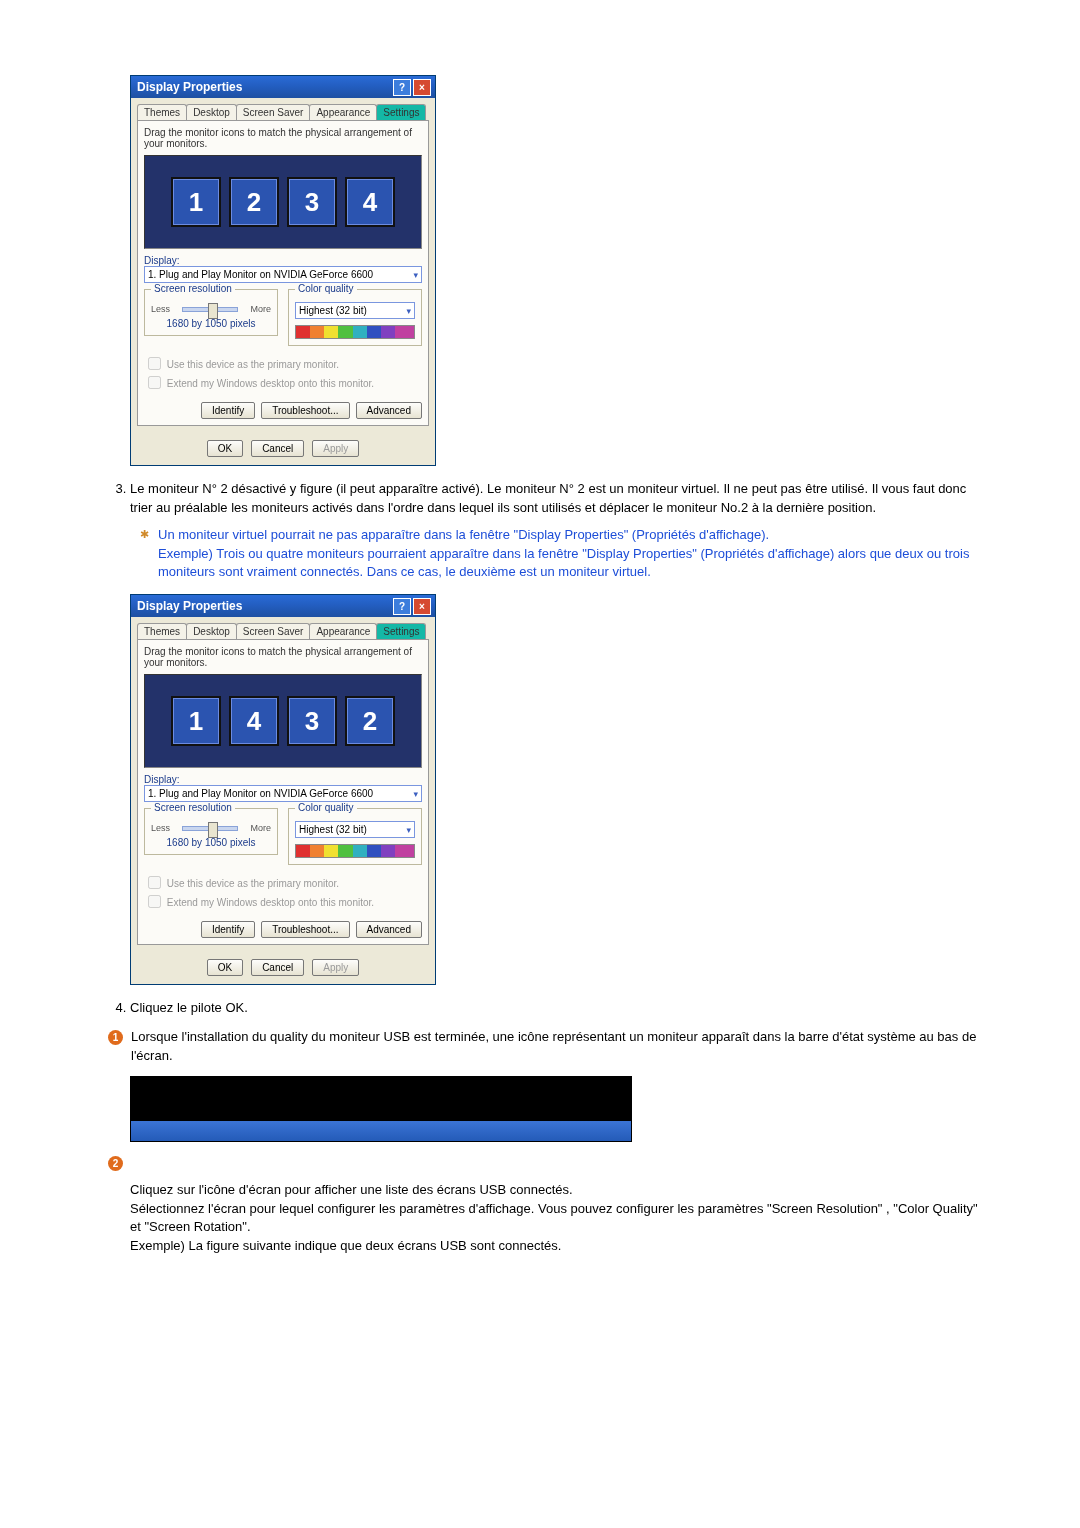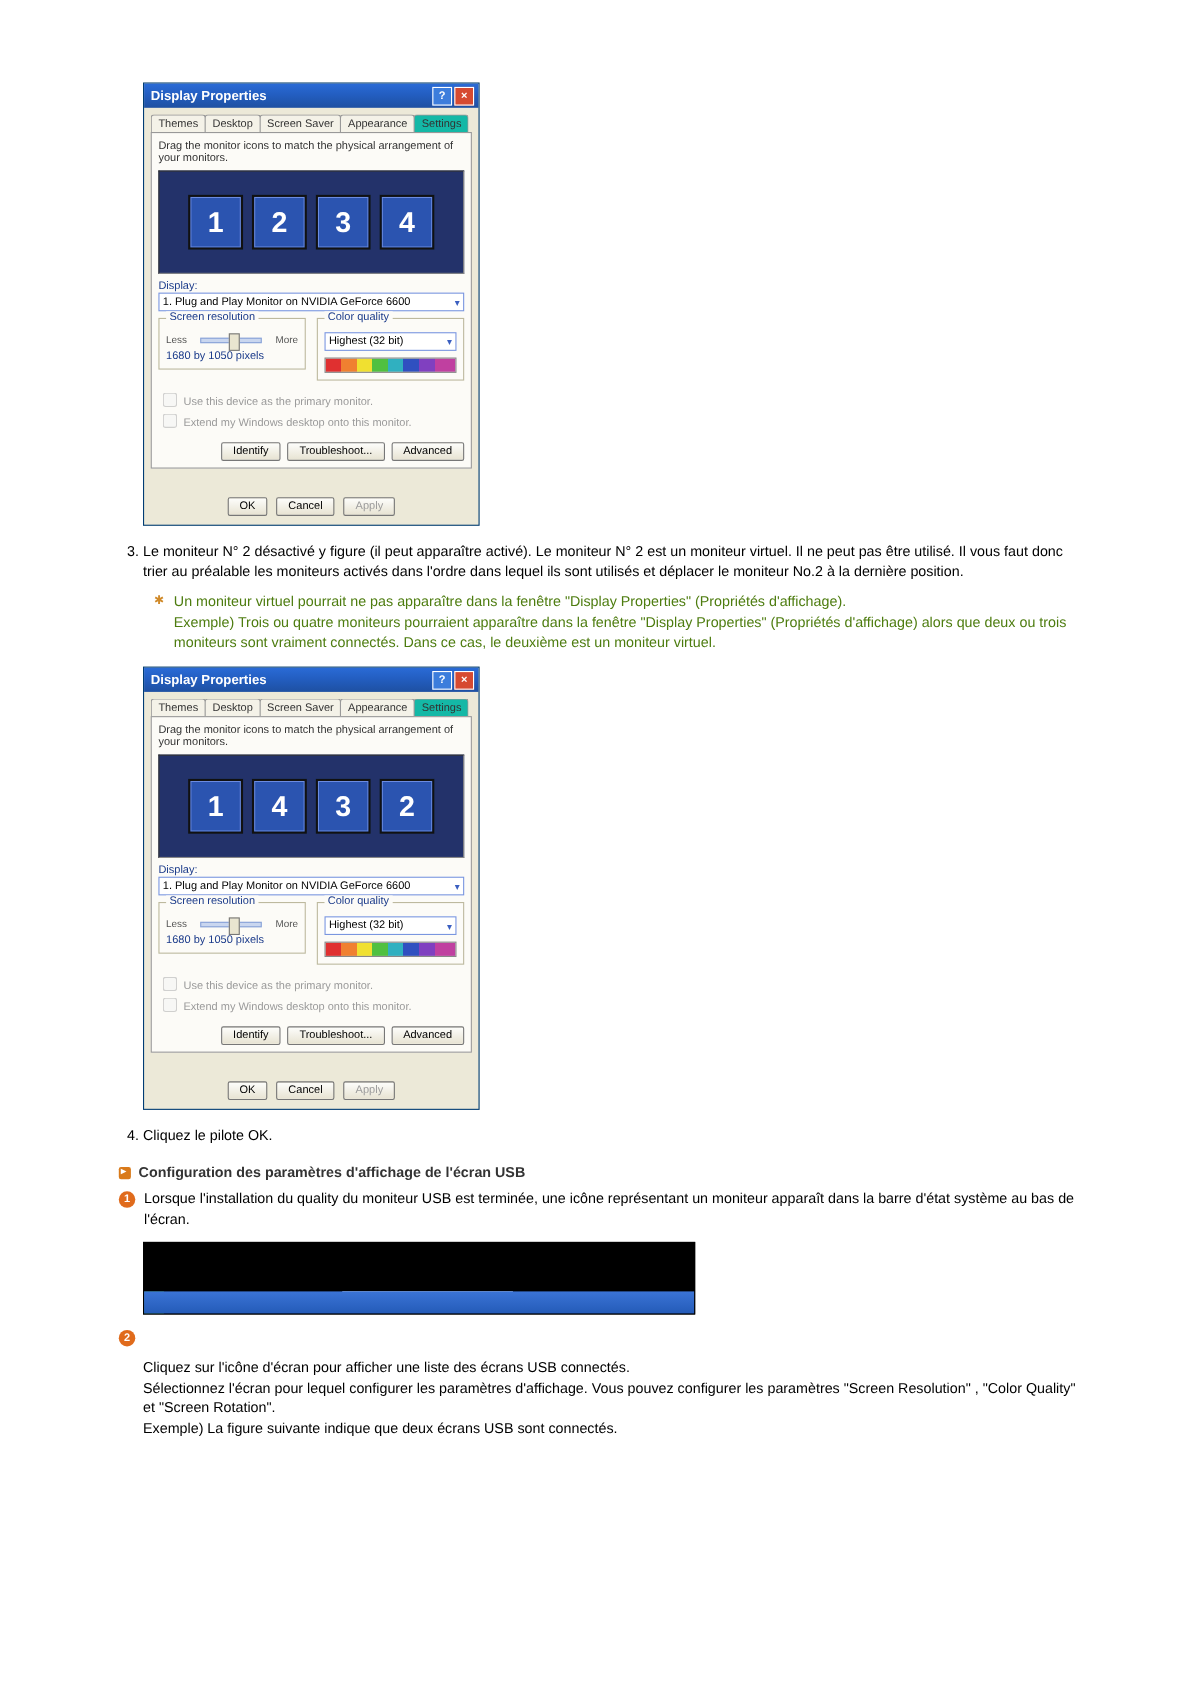--- a/index.html
+++ b/index.html
@@ -63,7 +63,7 @@
     z-index: 2;
   }
   .tabbody {
-    margin: 0 6px 18px 6px;
+    margin: 0 6px 6px 6px;
     border: 1px solid #999;
     background: #fcfbf7;
     padding: 6px;

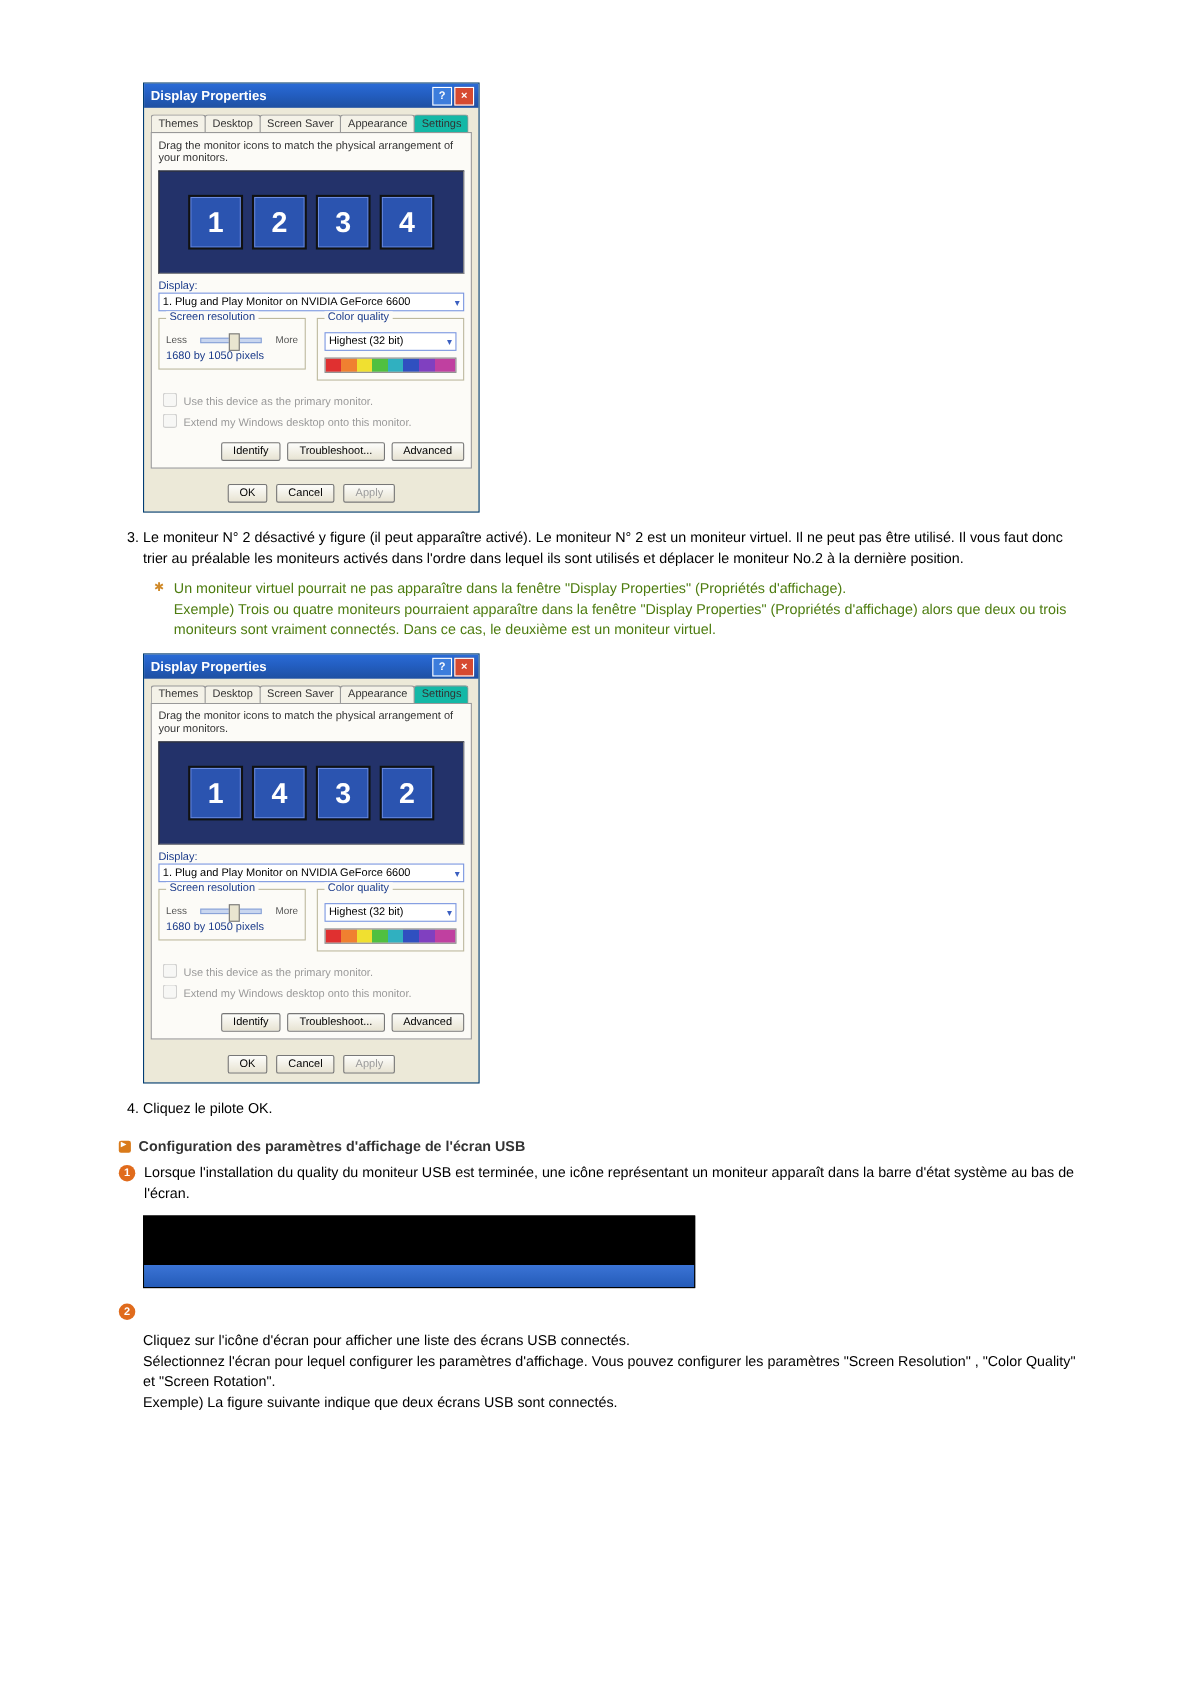--- a/index.html
+++ b/index.html
@@ -106,7 +106,7 @@
   .sliderwrap{ font-size:9px; color:#555; display:flex; align-items:center; gap:12px; margin:8px 0 4px;}
   .track{ flex:1; height:3px; background:#c9d6ef; border:1px solid #8aa3d8; position:relative;}
   .thumb{ position:absolute; top:-5px; left:45%; width:8px; height:14px; background:#e9e5d0; border:1px solid #777;}
-  .resval{ font-size:10px; color:#1a3a8a; }
+  .resval{ text-align:center; font-size:10px; color:#1a3a8a; }
   .colorstrip{ height:12px; margin-top:6px;
     background: linear-gradient(90deg,#e03030 0 12%,#f08030 12% 24%,#f0e030 24% 36%,#50c040 36% 48%,#30b0c0 48% 60%,#3050c0 60% 72%,#8040c0 72% 84%,#c040a0 84% 100%);
     border:1px solid #888;}

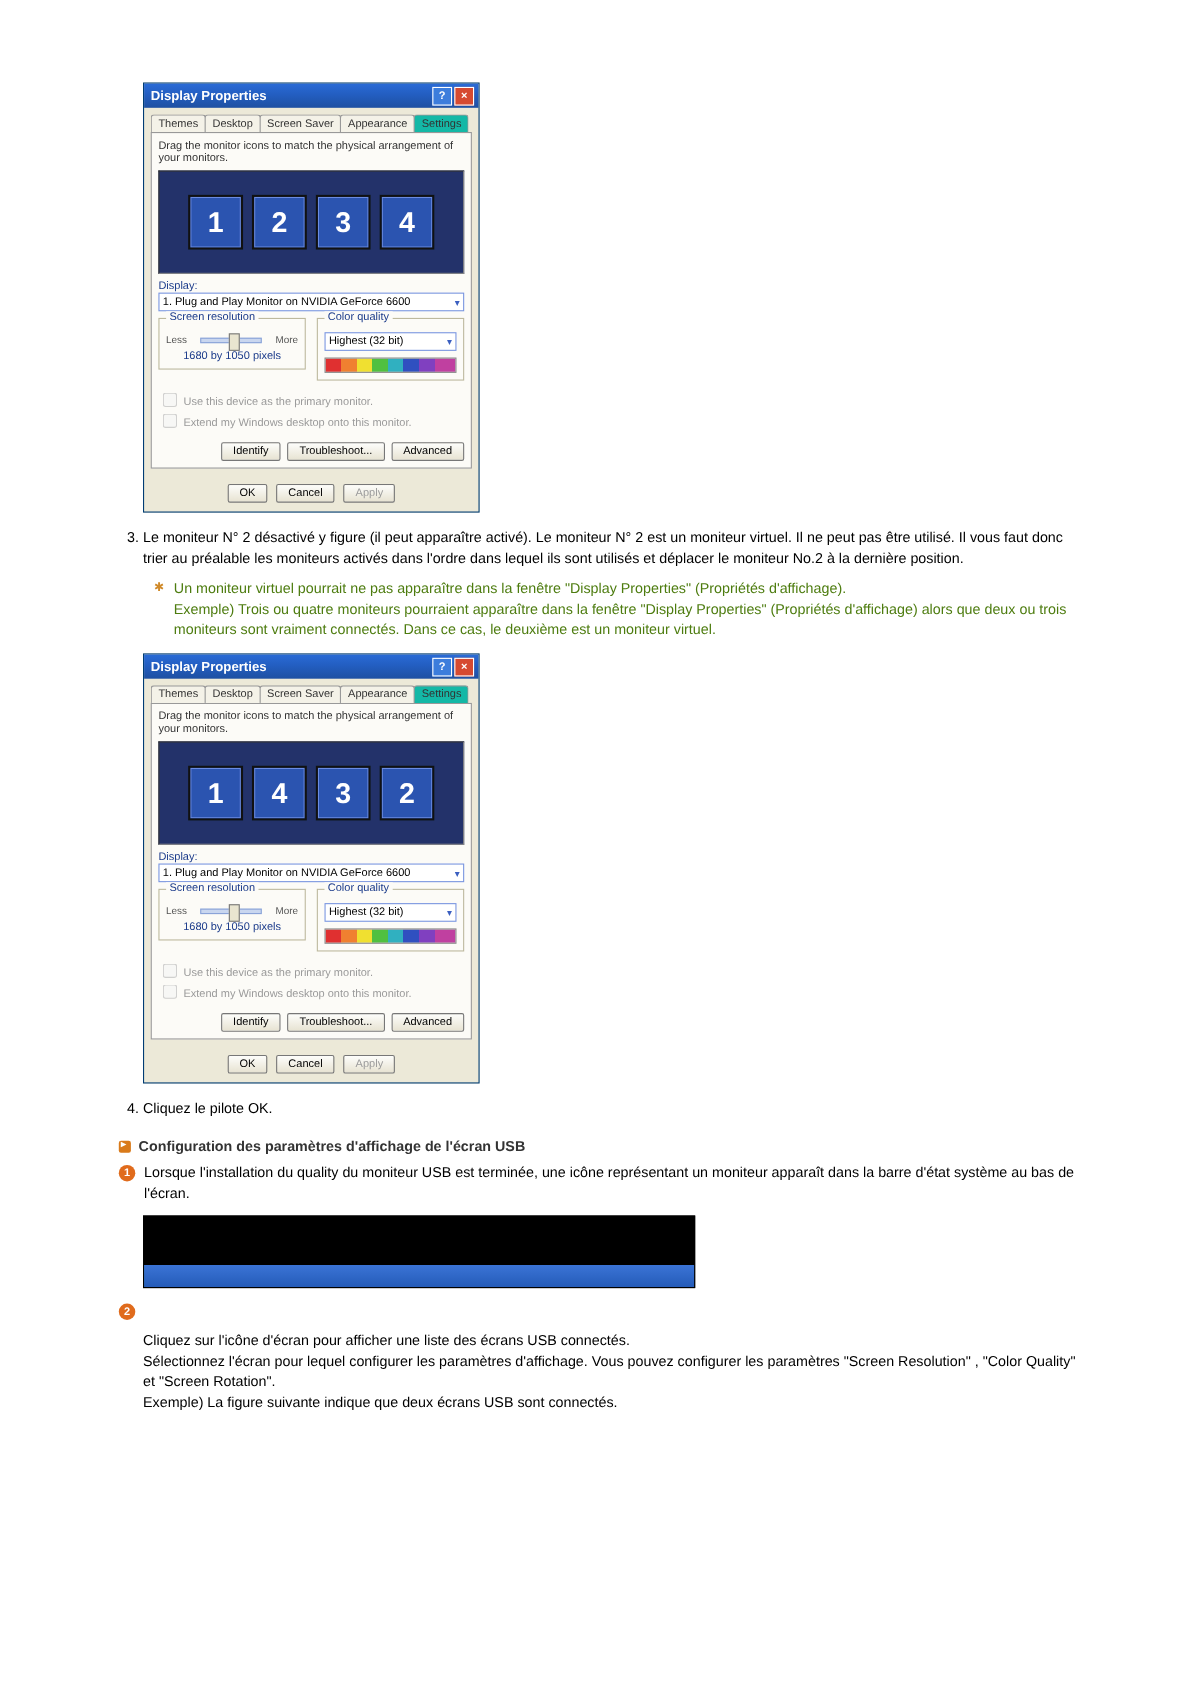--- a/index.html
+++ b/index.html
@@ -128,7 +128,7 @@
   .content-block { max-width: 880px; }
   ol.mainlist { margin: 0; padding: 0 0 0 22px; }
   ol.mainlist > li { margin-bottom: 10px; line-height: 1.45; }
-  .note { color:#4d7c0f; margin-top:8px; padding-left:28px; position:relative; line-height:1.45;}
+  .note { color:#1d4ed8; margin-top:8px; padding-left:28px; position:relative; line-height:1.45;}
   .note::before{
     content:"✱";
     color:#d08a2a;

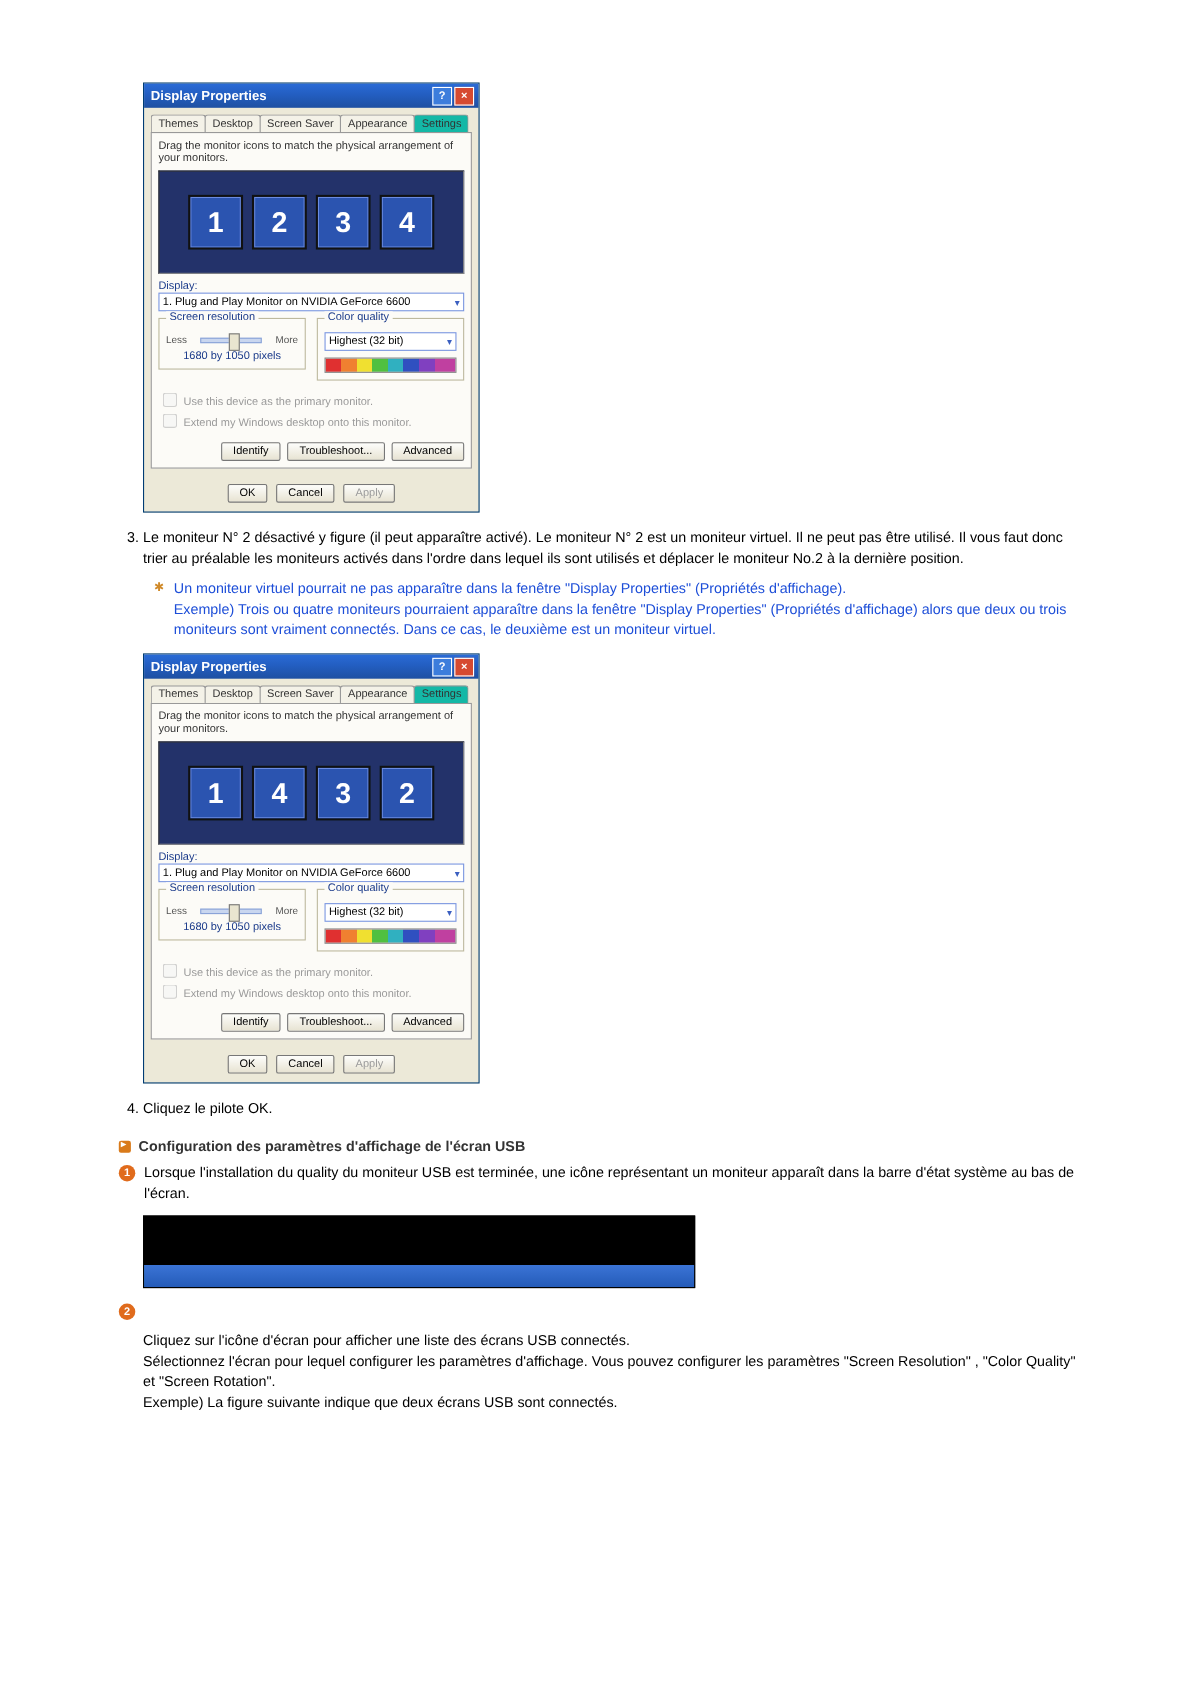--- a/index.html
+++ b/index.html
@@ -346,7 +346,6 @@
       <li>Cliquez le pilote OK.</li>
     </ol>
 
-    <div class="section-heading">Configuration des paramètres d'affichage de l'écran USB</div>
 
     <div class="numrow">
       <div class="numbullet nb1">1</div>

